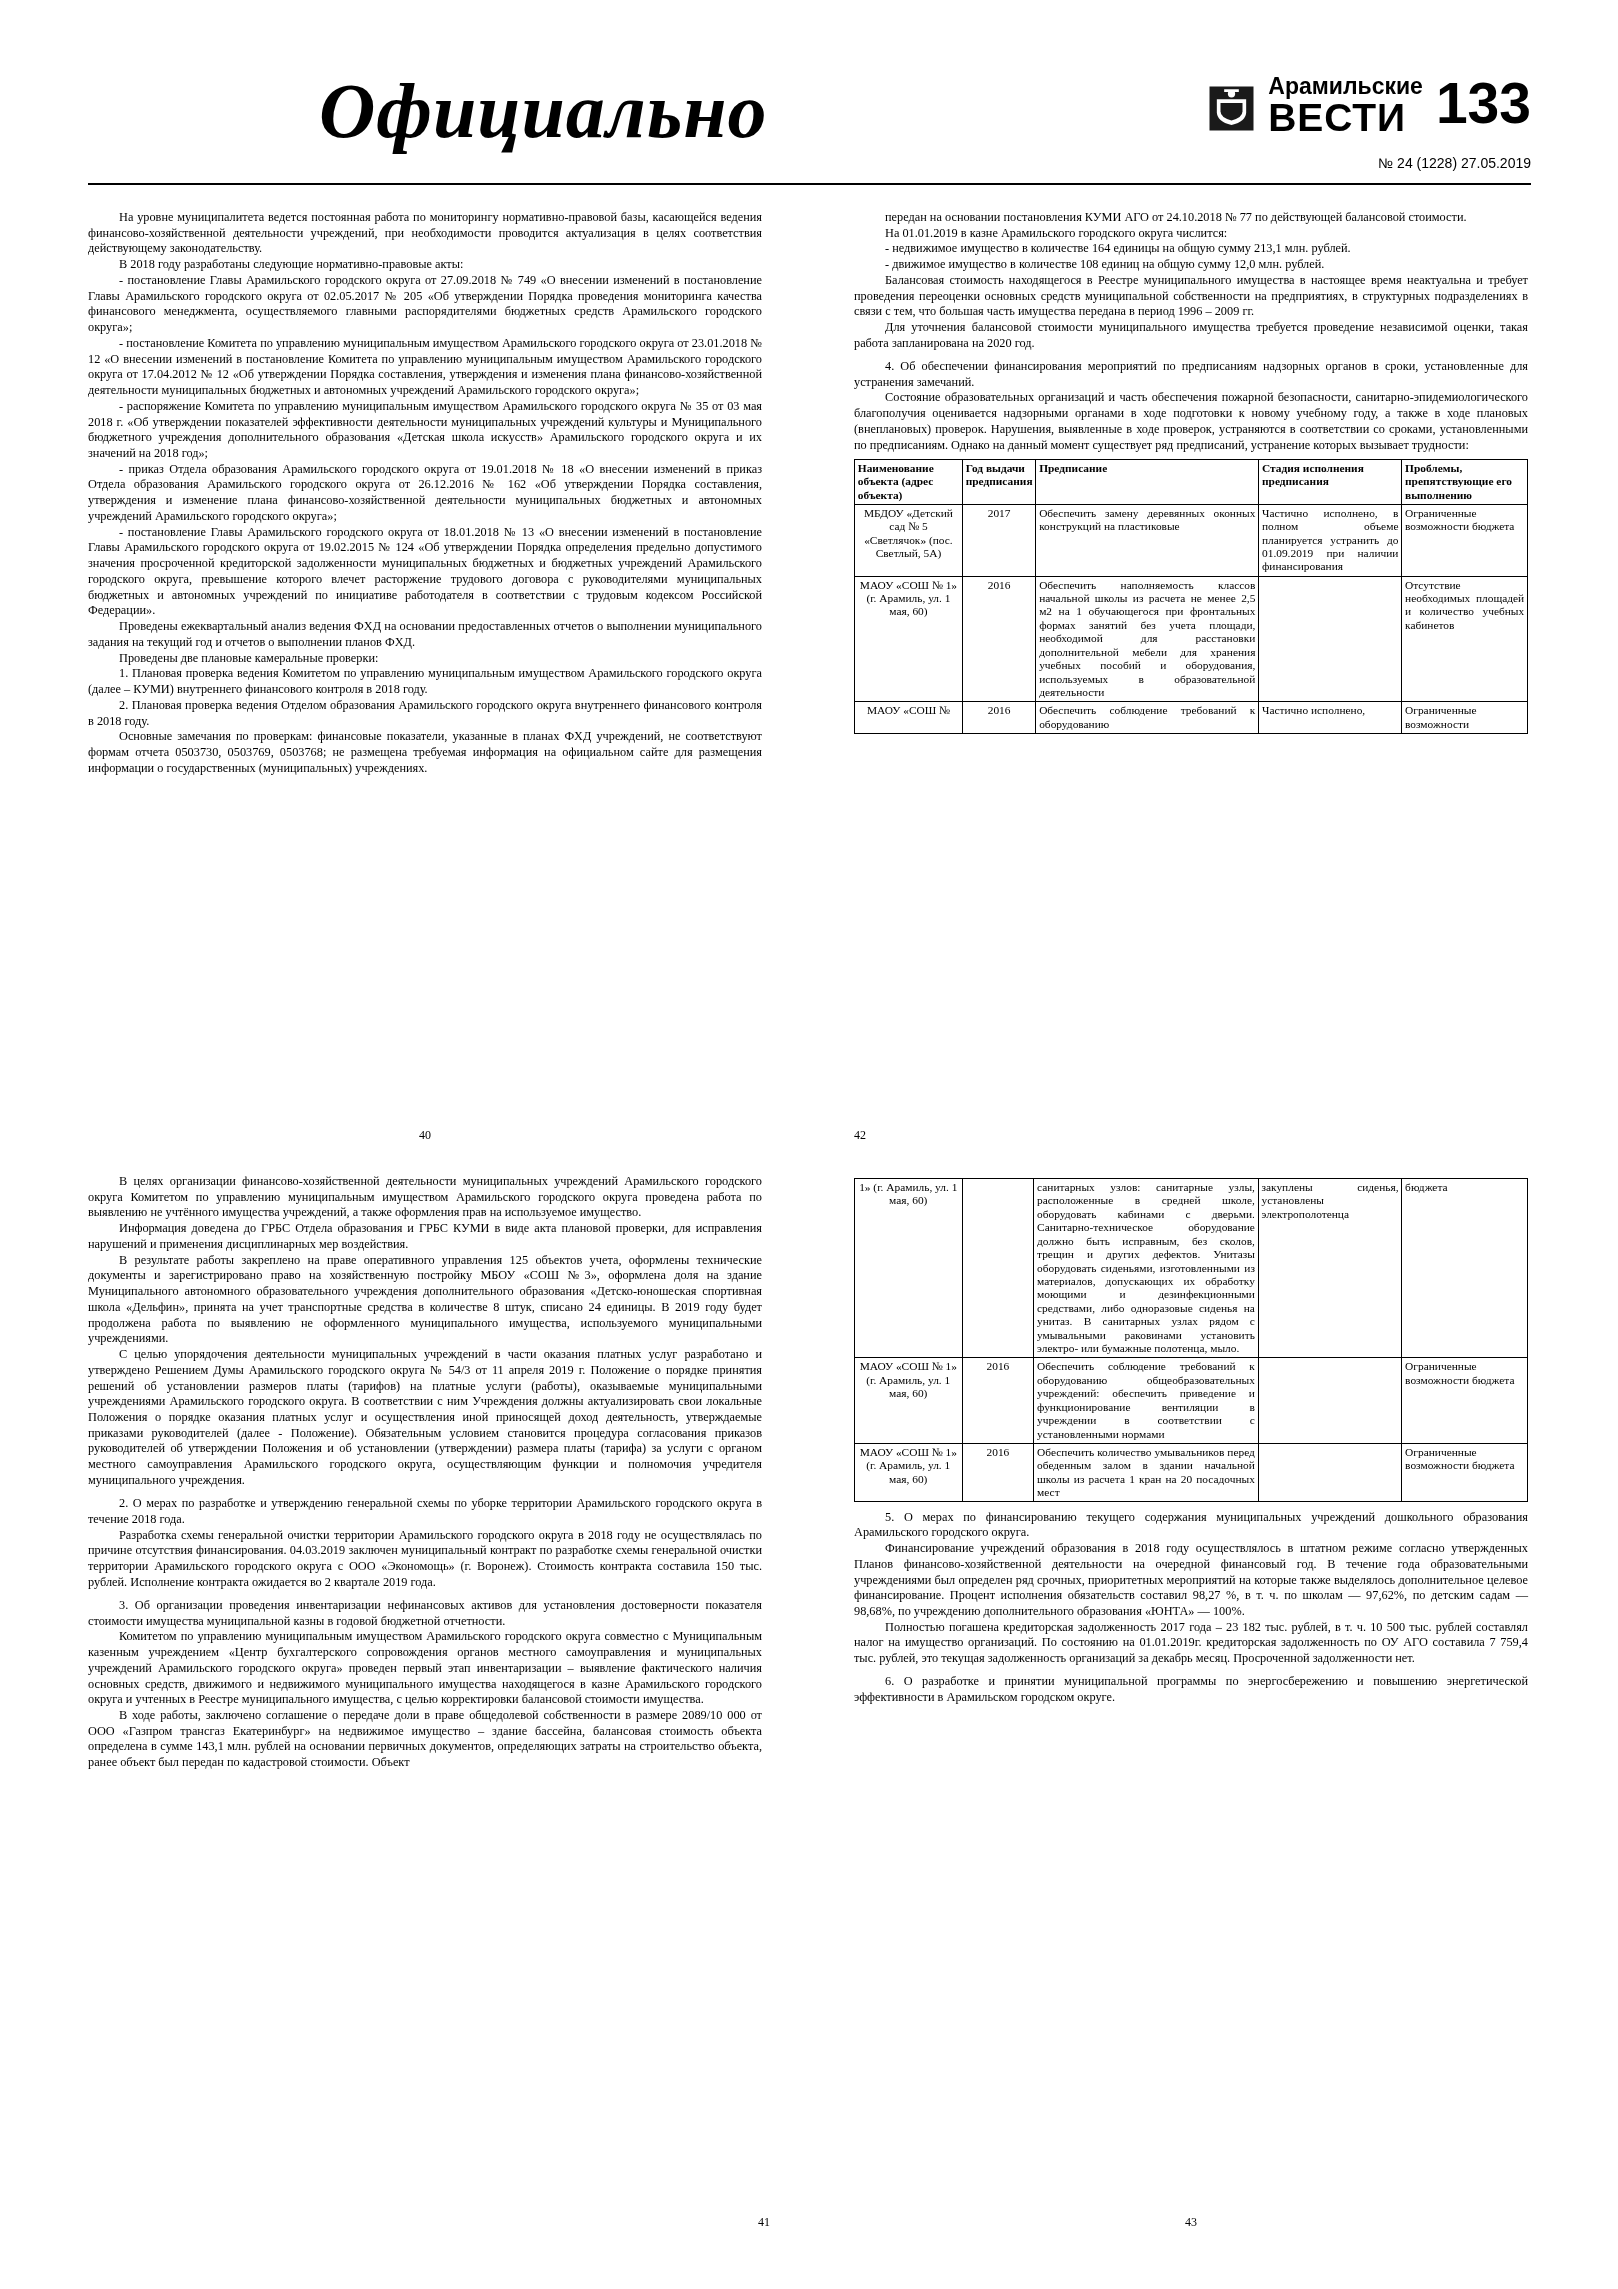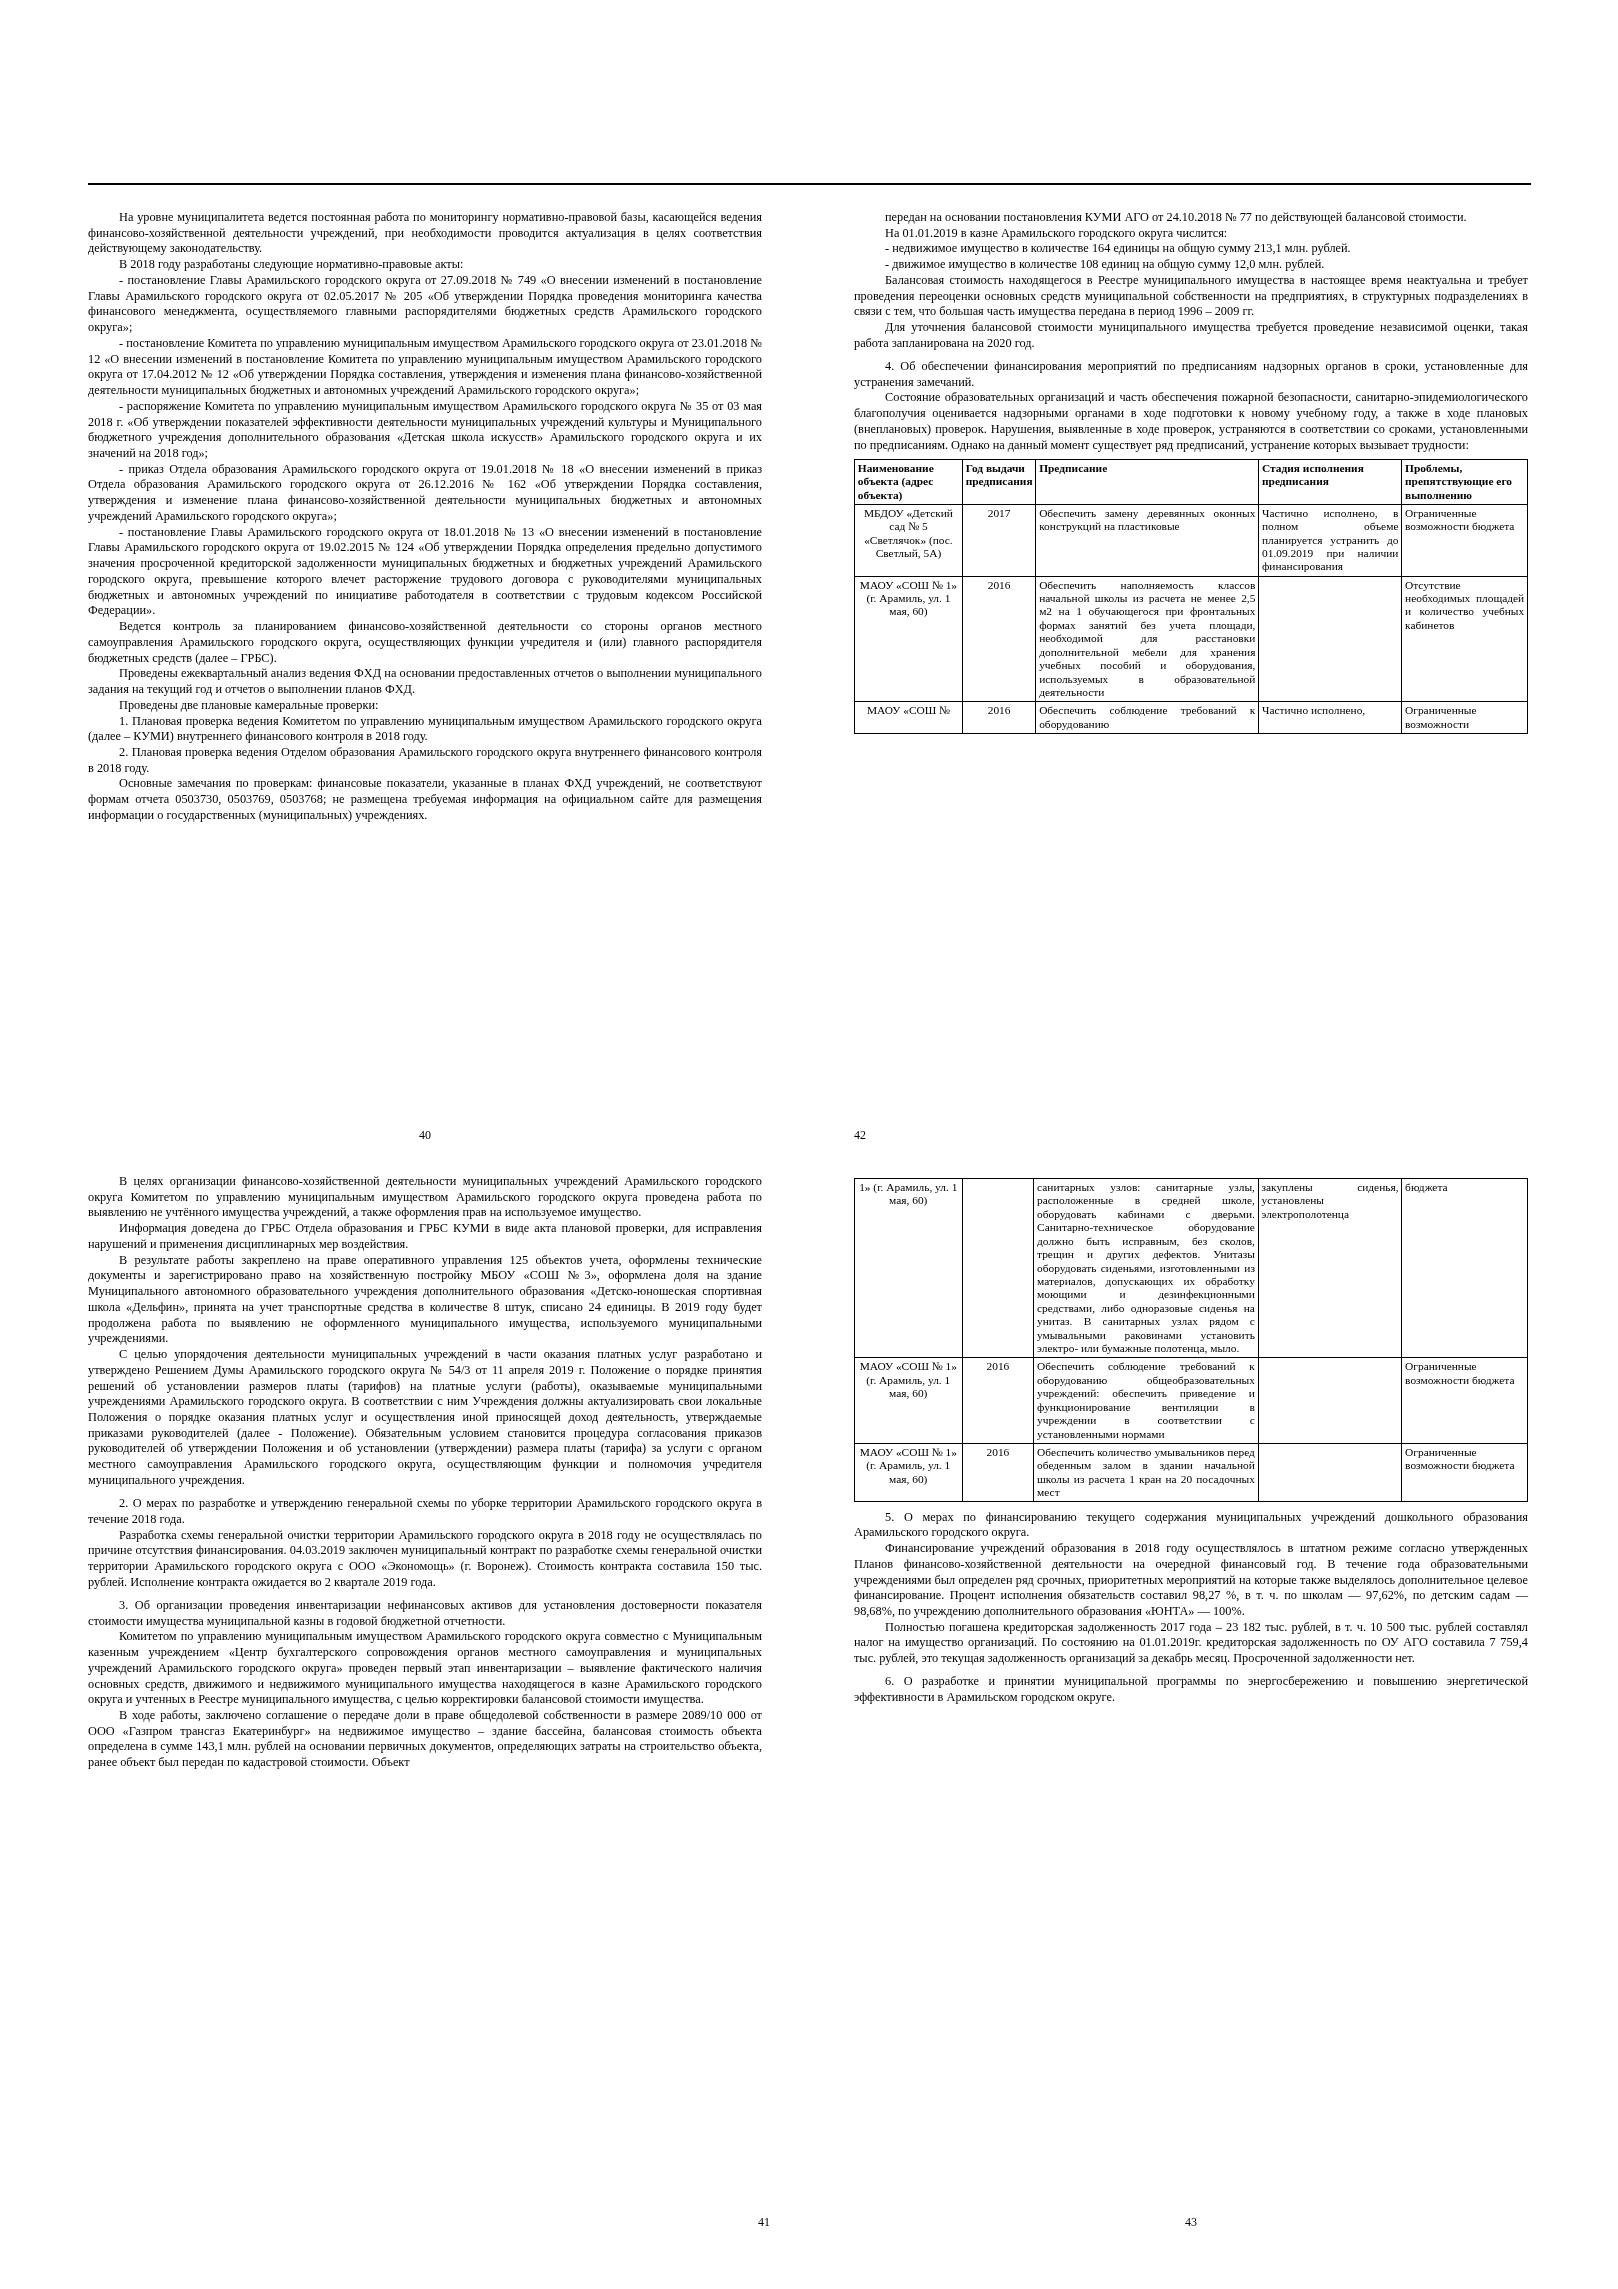--- a/index.html
+++ b/index.html
@@ -42,6 +42,24 @@
 
 <div class="page">
 
+  <div class="masthead">
+    <div class="mast-title">Официально</div>
+    <div class="mast-right">
+      <svg class="mast-logo" viewBox="0 0 60 60">
+        <rect x="6" y="6" width="48" height="48" fill="#1a1a1a"></rect>
+        <path d="M14 20 h32 v14 q0 10 -16 14 q-16 -4 -16 -14 z" fill="#ffffff"></path>
+        <path d="M18 24 h24 v9 q0 7 -12 10 q-12 -3 -12 -10 z" fill="#1a1a1a"></path>
+        <circle cx="30" cy="14" r="4" fill="#ffffff"></circle>
+        <rect x="22" y="9" width="16" height="3" fill="#ffffff"></rect>
+      </svg>
+      <div class="mast-brand">
+        <span class="brand-top">Арамильские</span>
+        <span class="brand-bottom">ВЕСТИ</span>
+      </div>
+      <span class="mast-num">133</span>
+    </div>
+    <div class="mast-issue">№ 24 (1228) 27.05.2019</div>
+  </div>
   <div class="rule"></div>
 
   <div class="col c-l-top">

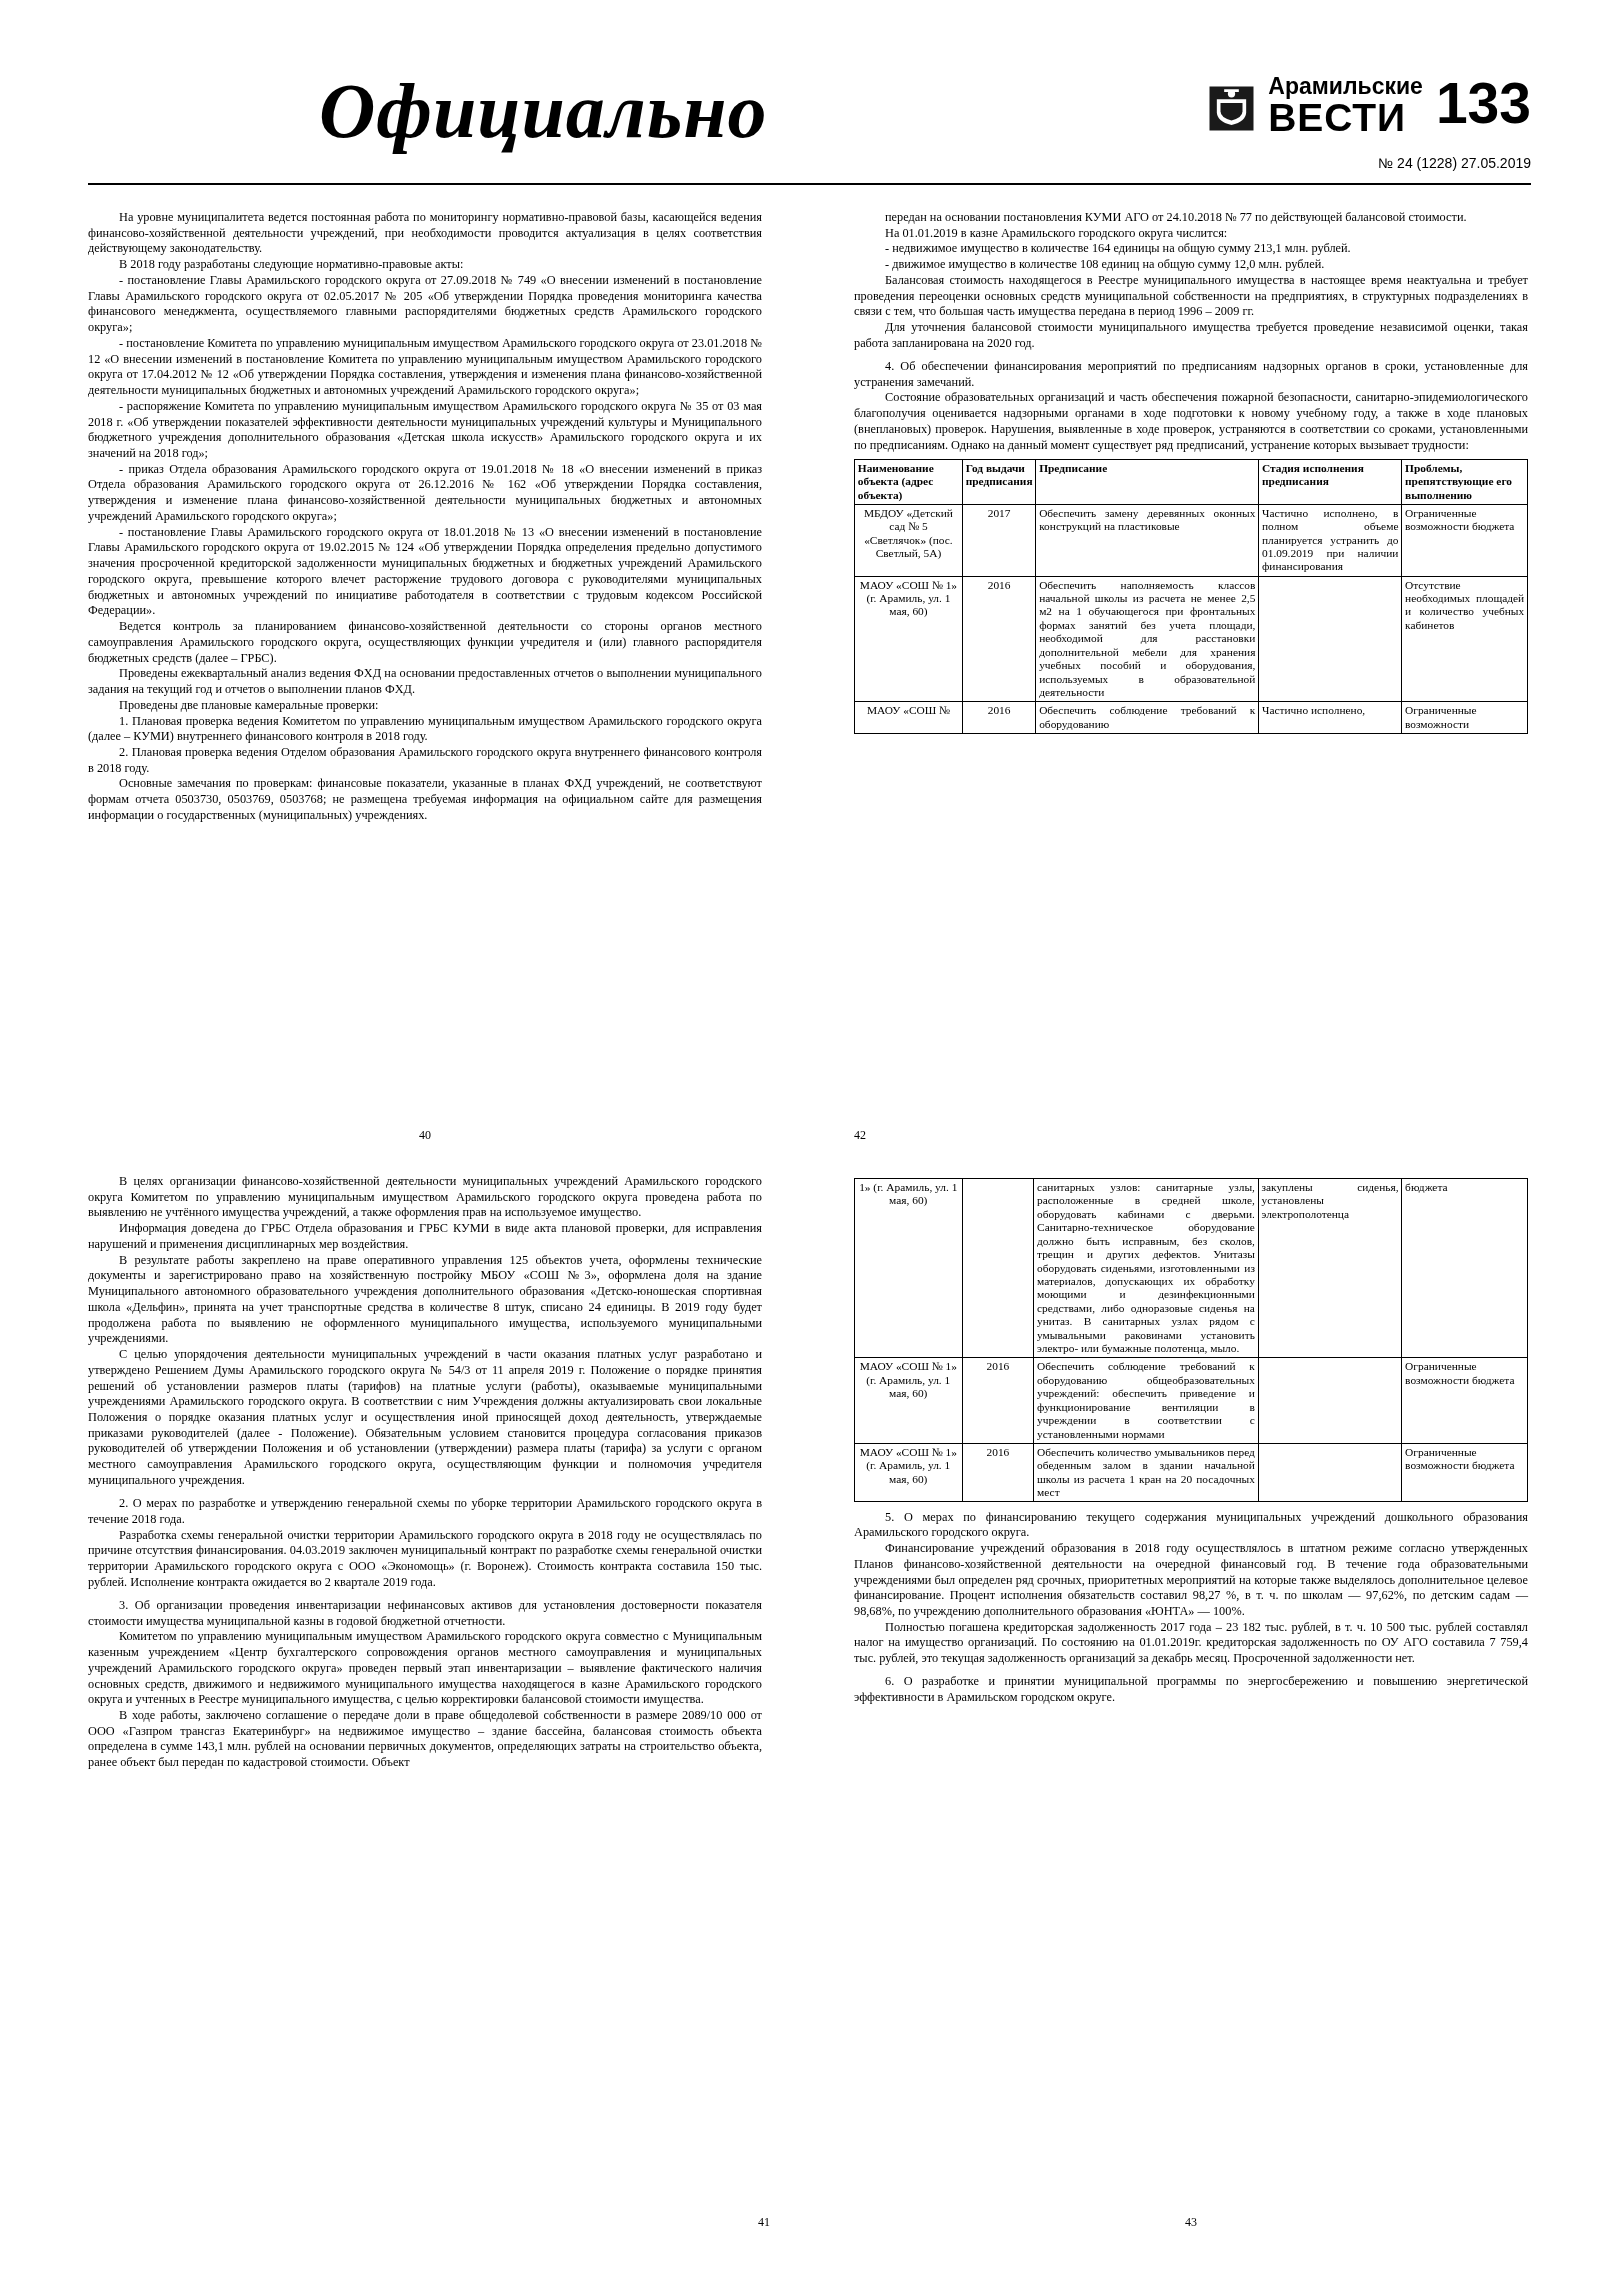--- a/index.html
+++ b/index.html
@@ -70,7 +70,6 @@
     <p>- распоряжение Комитета по управлению муниципальным имуществом Арамильского городского округа № 35 от 03 мая 2018 г. «Об утверждении показателей эффективности деятельности муниципальных учреждений культуры и Муниципального бюджетного учреждения дополнительного образования «Детская школа искусств» Арамильского городского округа и их значений на 2018 год»;</p>
     <p>- приказ Отдела образования Арамильского городского округа от 19.01.2018 № 18 «О внесении изменений в приказ Отдела образования Арамильского городского округа от 26.12.2016 № 162 «Об утверждении Порядка составления, утверждения и изменение плана финансово-хозяйственной деятельности муниципальных бюджетных и автономных учреждений Арамильского городского округа»;</p>
     <p>- постановление Главы Арамильского городского округа от 18.01.2018 № 13 «О внесении изменений в постановление Главы Арамильского городского округа от 19.02.2015 № 124 «Об утверждении Порядка определения предельно допустимого значения просроченной кредиторской задолженности муниципальных бюджетных и бюджетных учреждений Арамильского городского округа, превышение которого влечет расторжение трудового договора с руководителями муниципальных бюджетных и автономных учреждений по инициативе работодателя в соответствии с трудовым кодексом Российской Федерации».</p>
-    <p>Ведется контроль за планированием финансово-хозяйственной деятельности со стороны органов местного самоуправления Арамильского городского округа, осуществляющих функции учредителя и (или) главного распорядителя бюджетных средств (далее – ГРБС).</p>
     <p>Проведены ежеквартальный анализ ведения ФХД на основании предоставленных отчетов о выполнении муниципального задания на текущий год и отчетов о выполнении планов ФХД.</p>
     <p>Проведены две плановые камеральные проверки:</p>
     <p>1. Плановая проверка ведения Комитетом по управлению муниципальным имуществом Арамильского городского округа (далее – КУМИ) внутреннего финансового контроля в 2018 году.</p>

